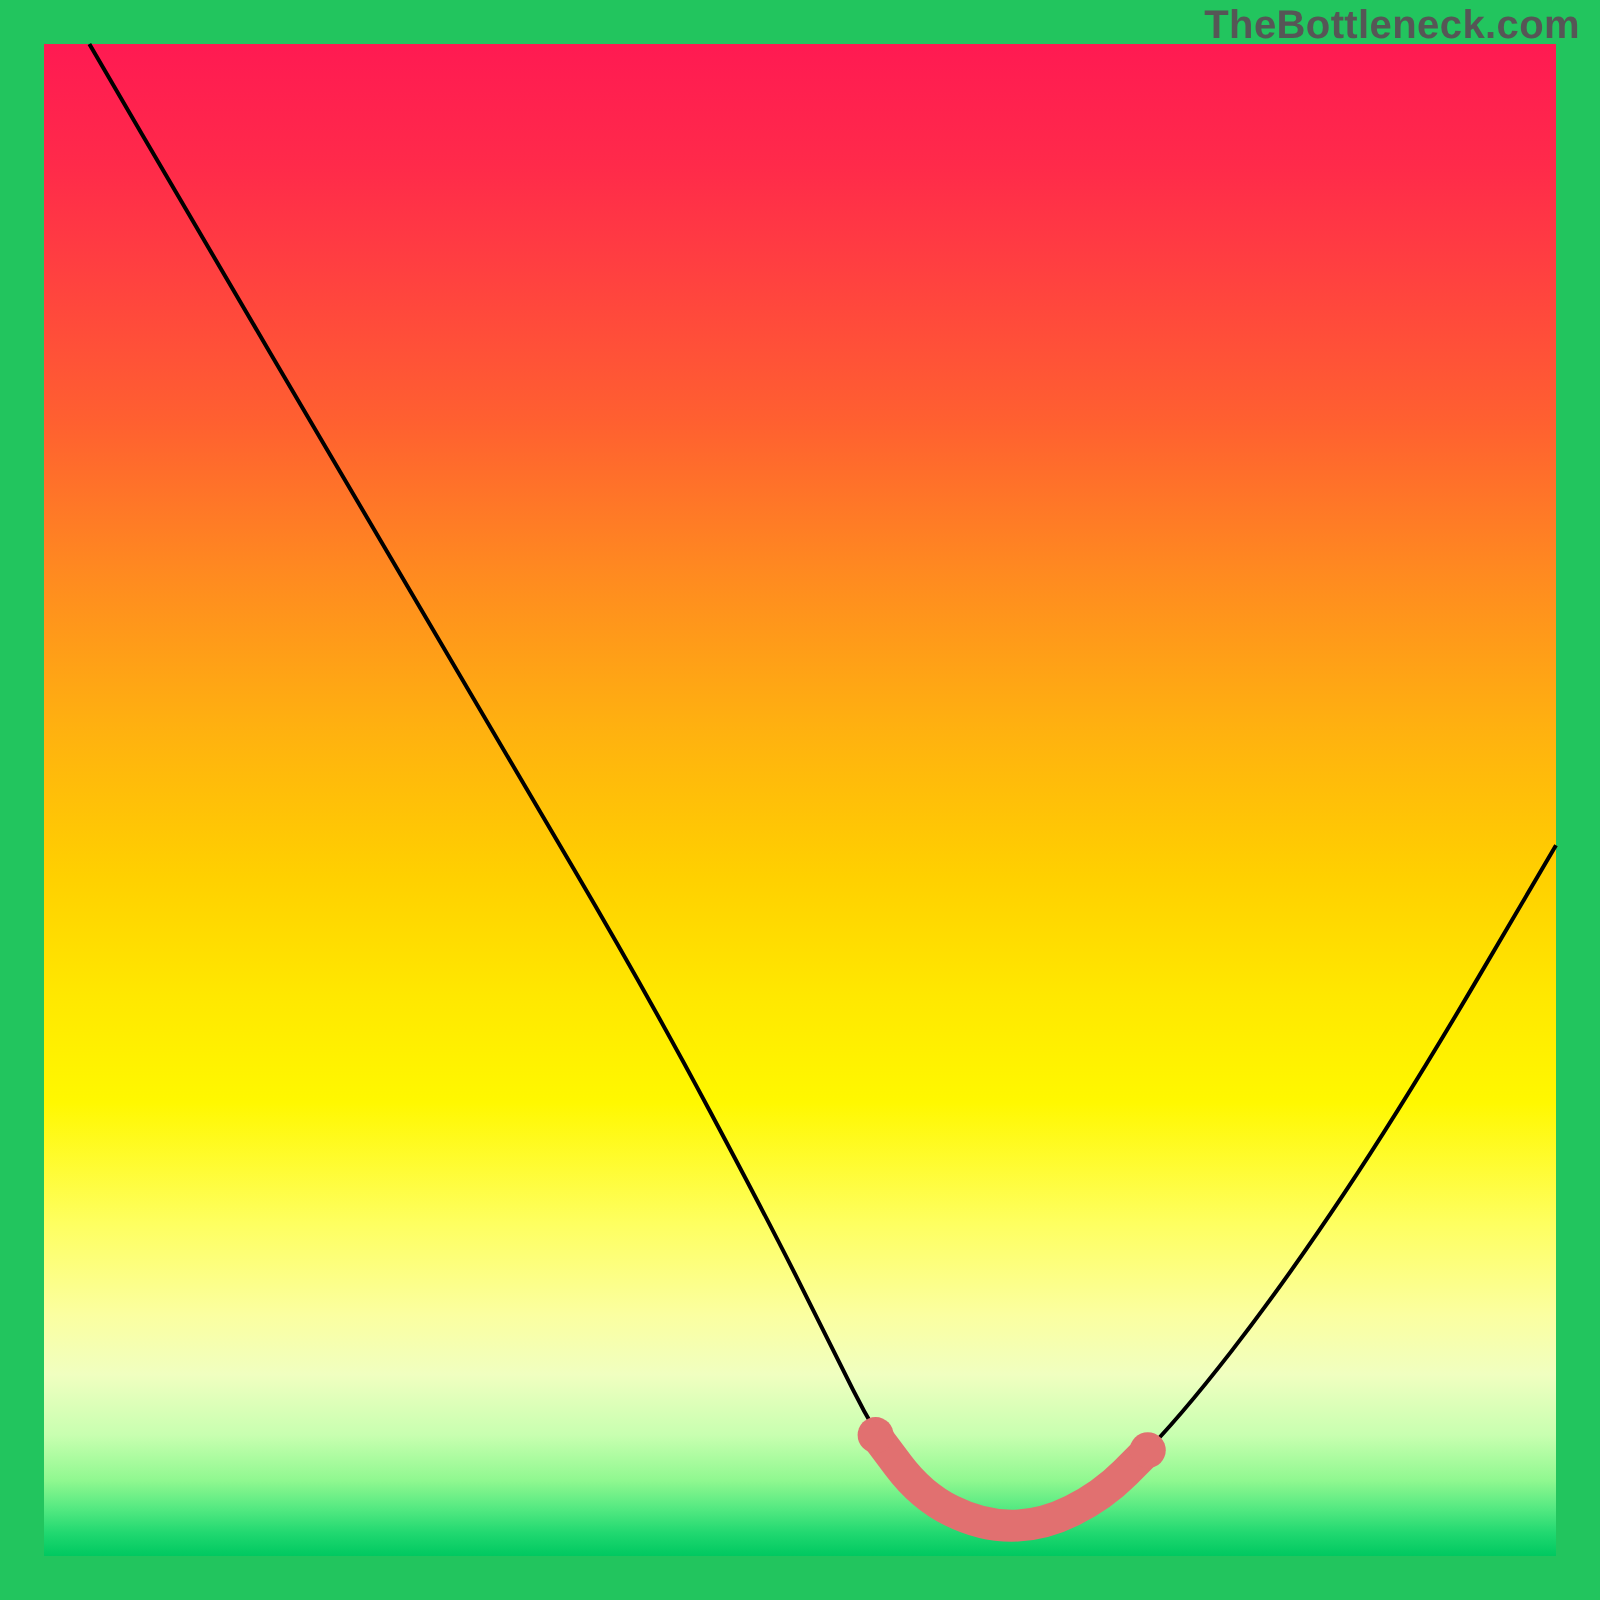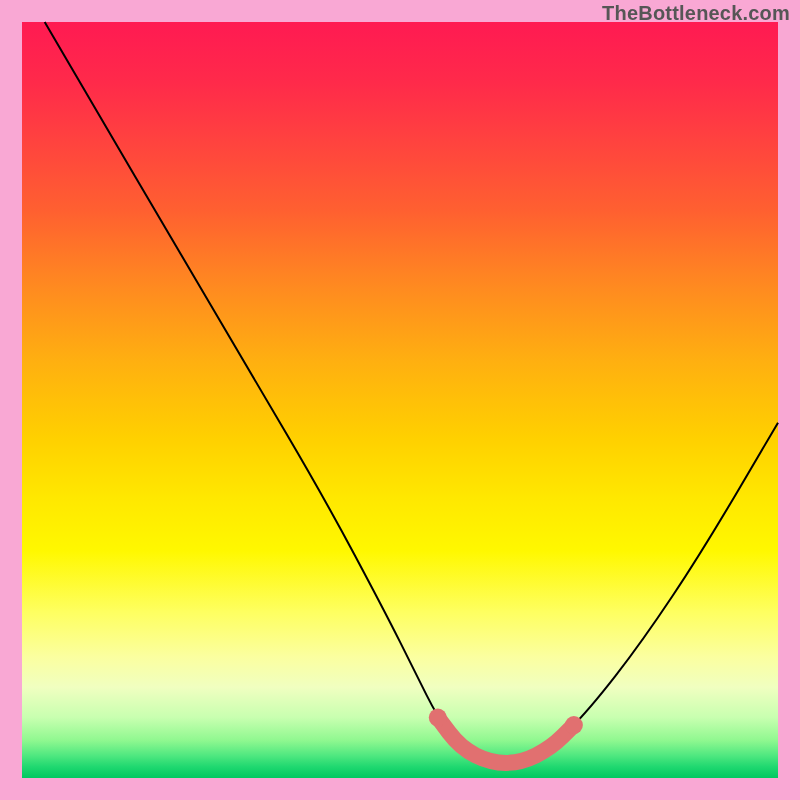--- a/index.html
+++ b/index.html
@@ -4,7 +4,7 @@
 <style>
   * { margin: 0; padding: 0; box-sizing: border-box; }
   html, body { width: 800px; height: 800px; background: #000; overflow: hidden; }
-  .container { position: relative; width: 800px; height: 800px; background: #f9a8d4; }
+  .container { position: relative; width: 800px; height: 800px; background: #22c55e; }
   .plot-area {
     position: absolute;
     left: 22px;

